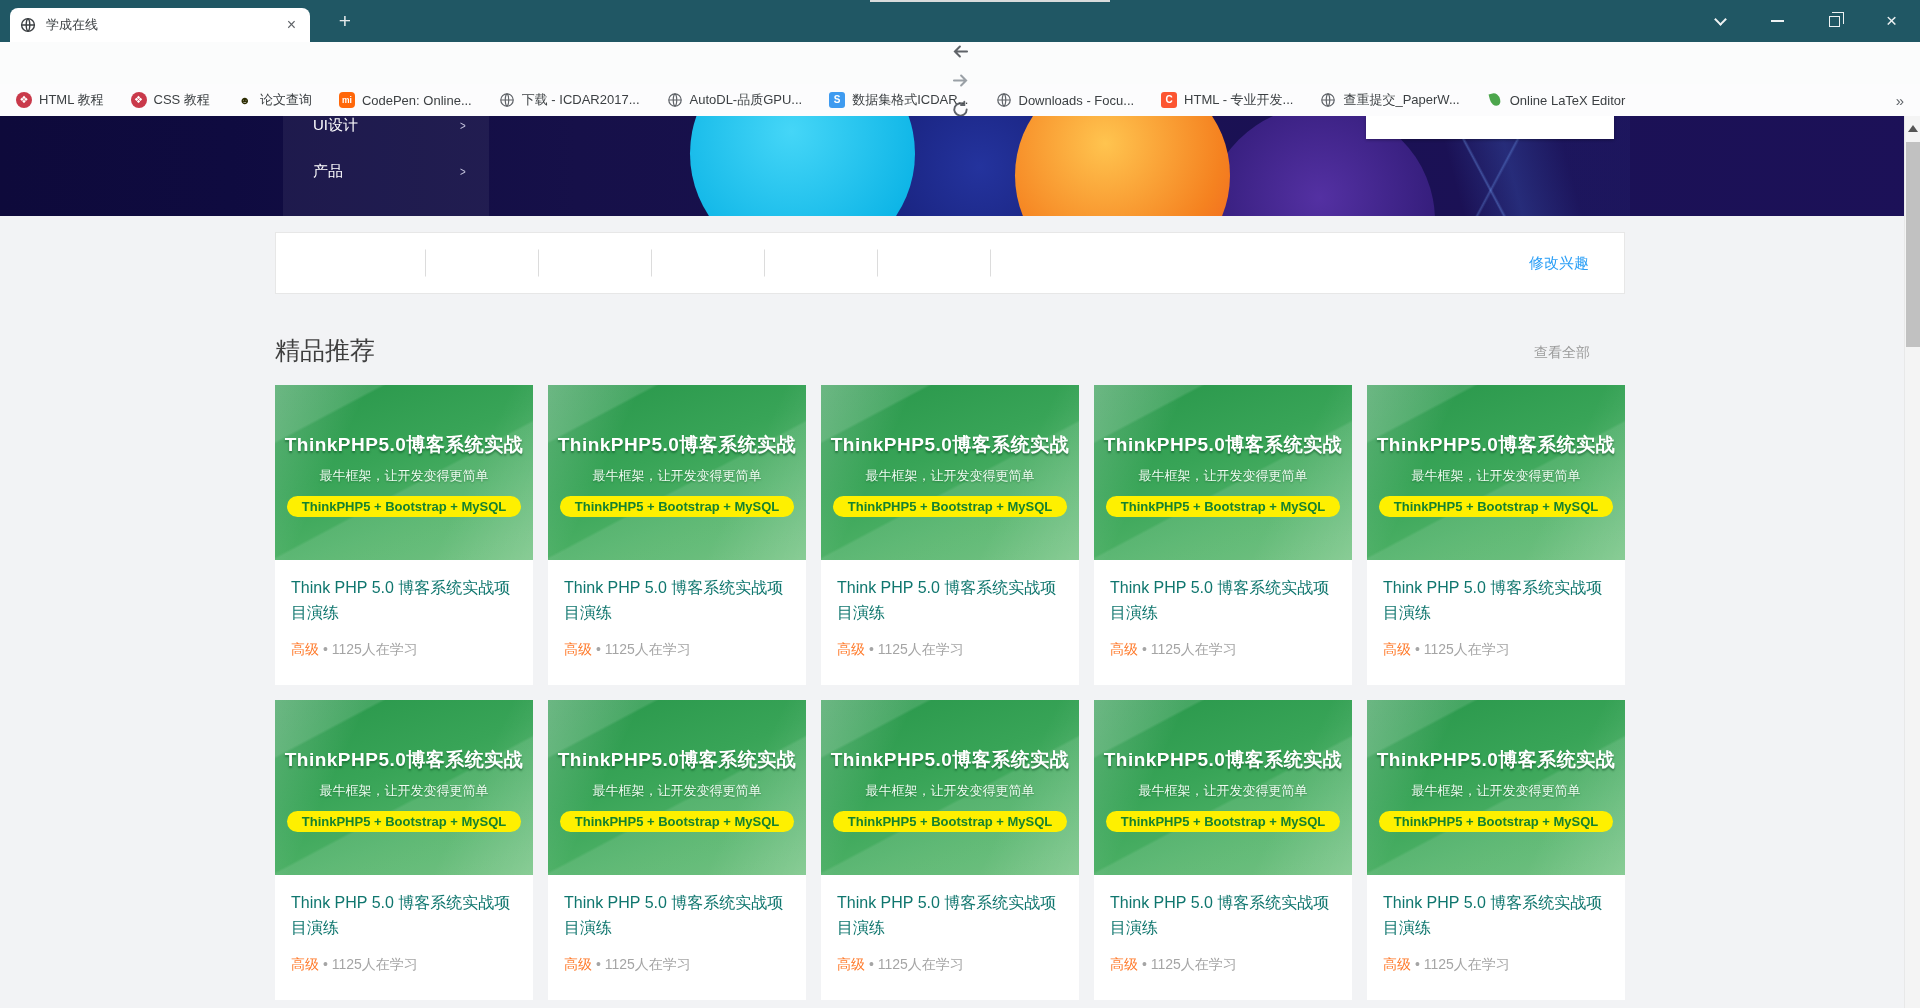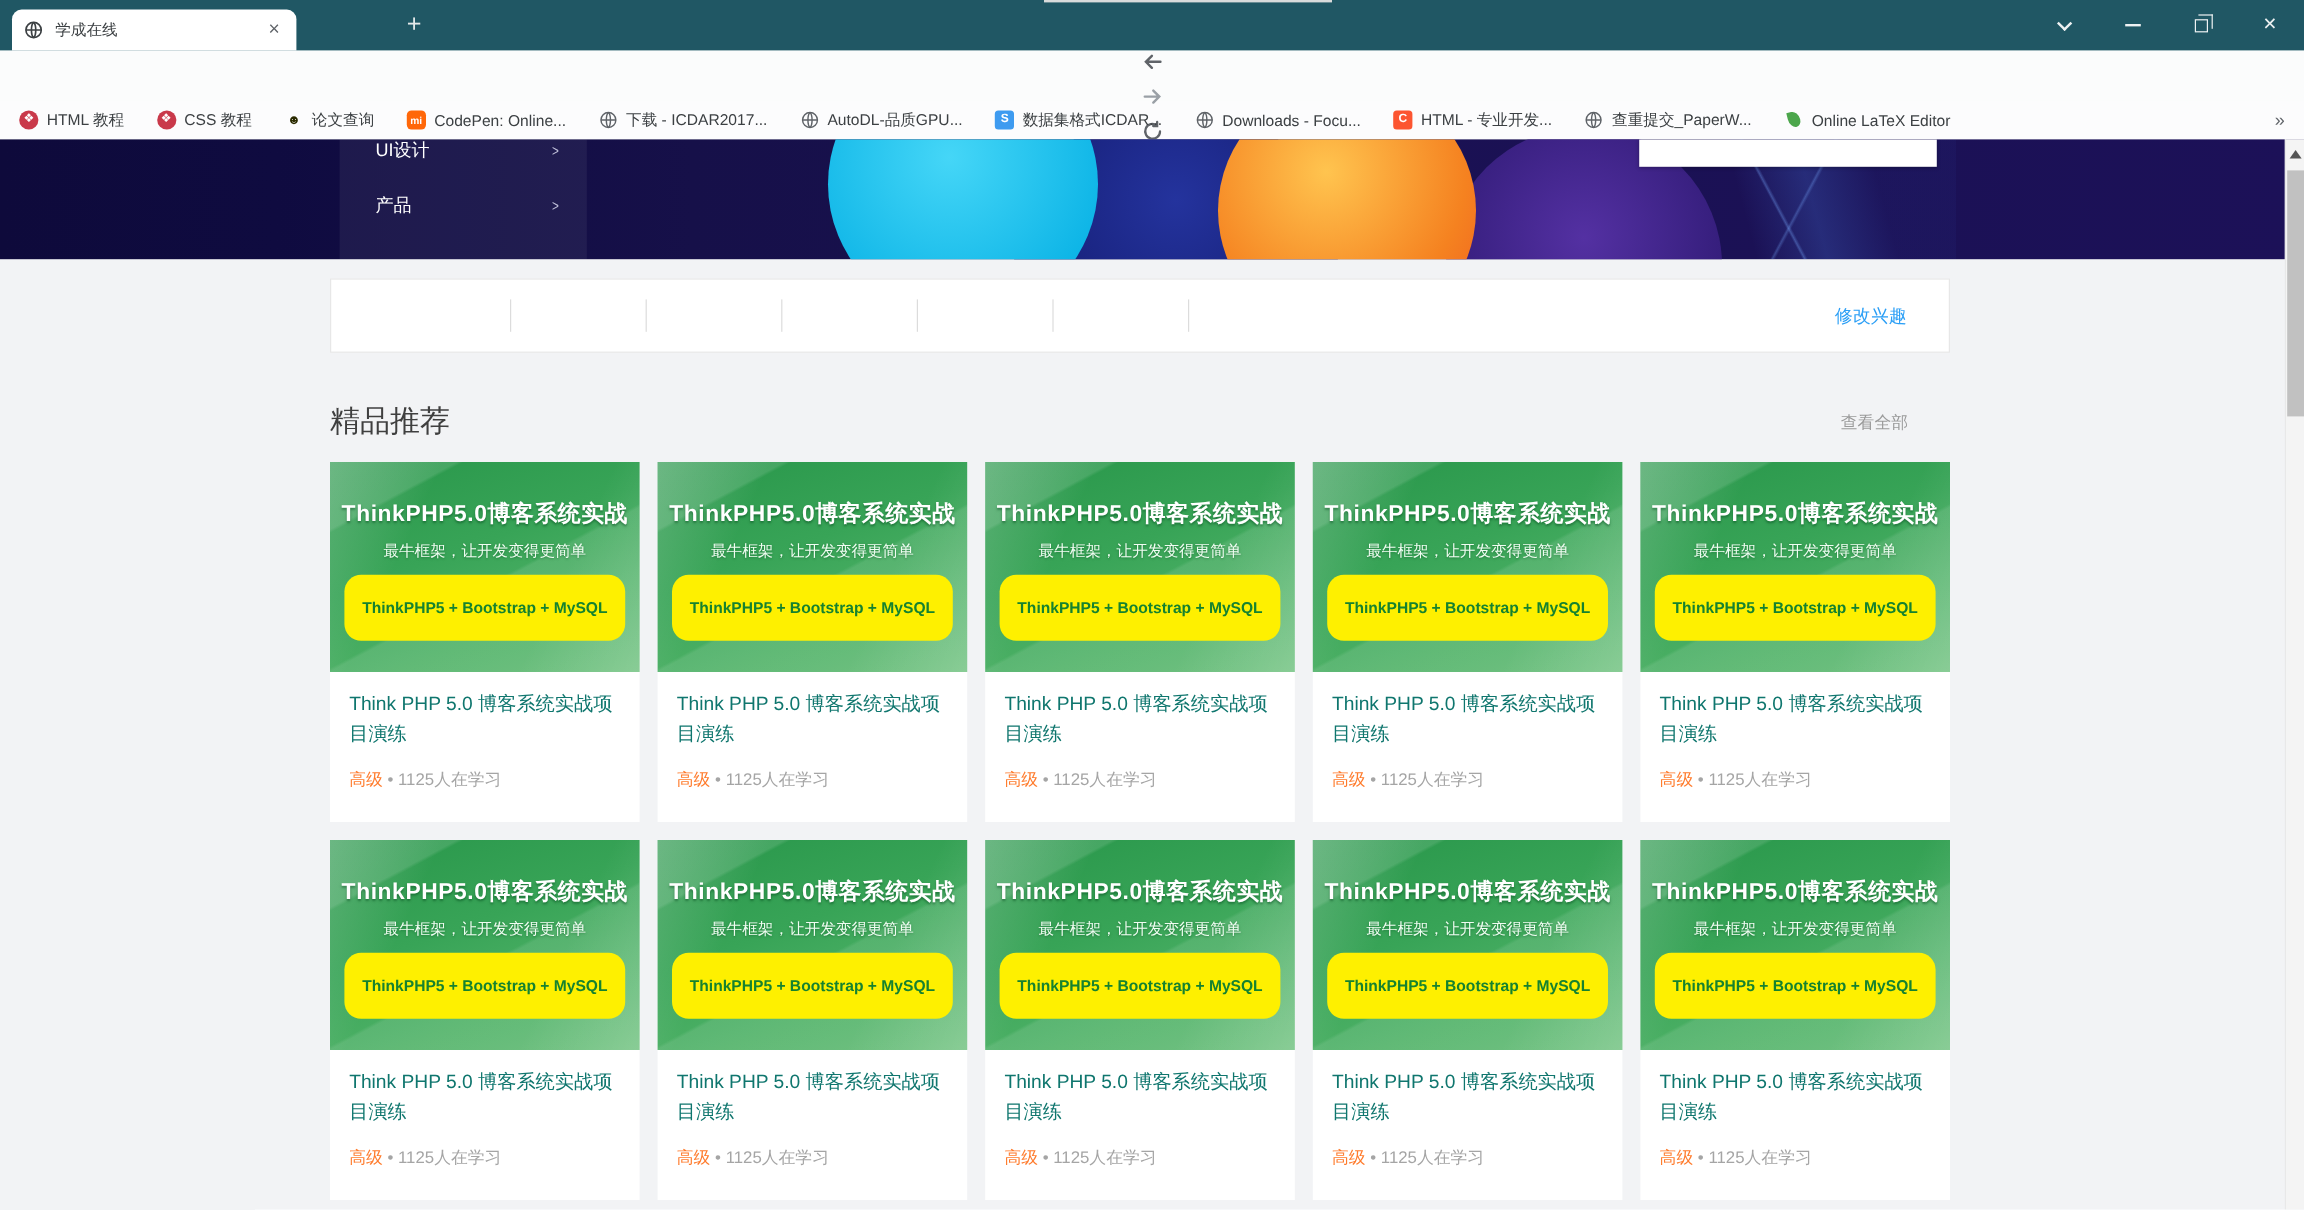--- a/index.html
+++ b/index.html
@@ -9,7 +9,7 @@
   
   .titlebar { position:relative; height:42px; background:#205764; }
   .top-stripe { position:absolute; left:870px; top:0; width:240px; height:2px; background:#d9dbdb; }
-  .tab { position:absolute; left:10px; top:8px; width:237px; height:34px; background:#fff;
+  .tab { position:absolute; left:10px; top:8px; width:300px; height:34px; background:#fff;
          border-radius:8px 8px 0 0; display:flex; align-items:center; padding:0 10px; }
   .tab-title { flex:1; margin-left:10px; font-size:13px; color:#3c4043; white-space:nowrap; overflow:hidden; }
   .tab-close { font-size:16px; color:#5f6368; line-height:1; padding:0 4px; }

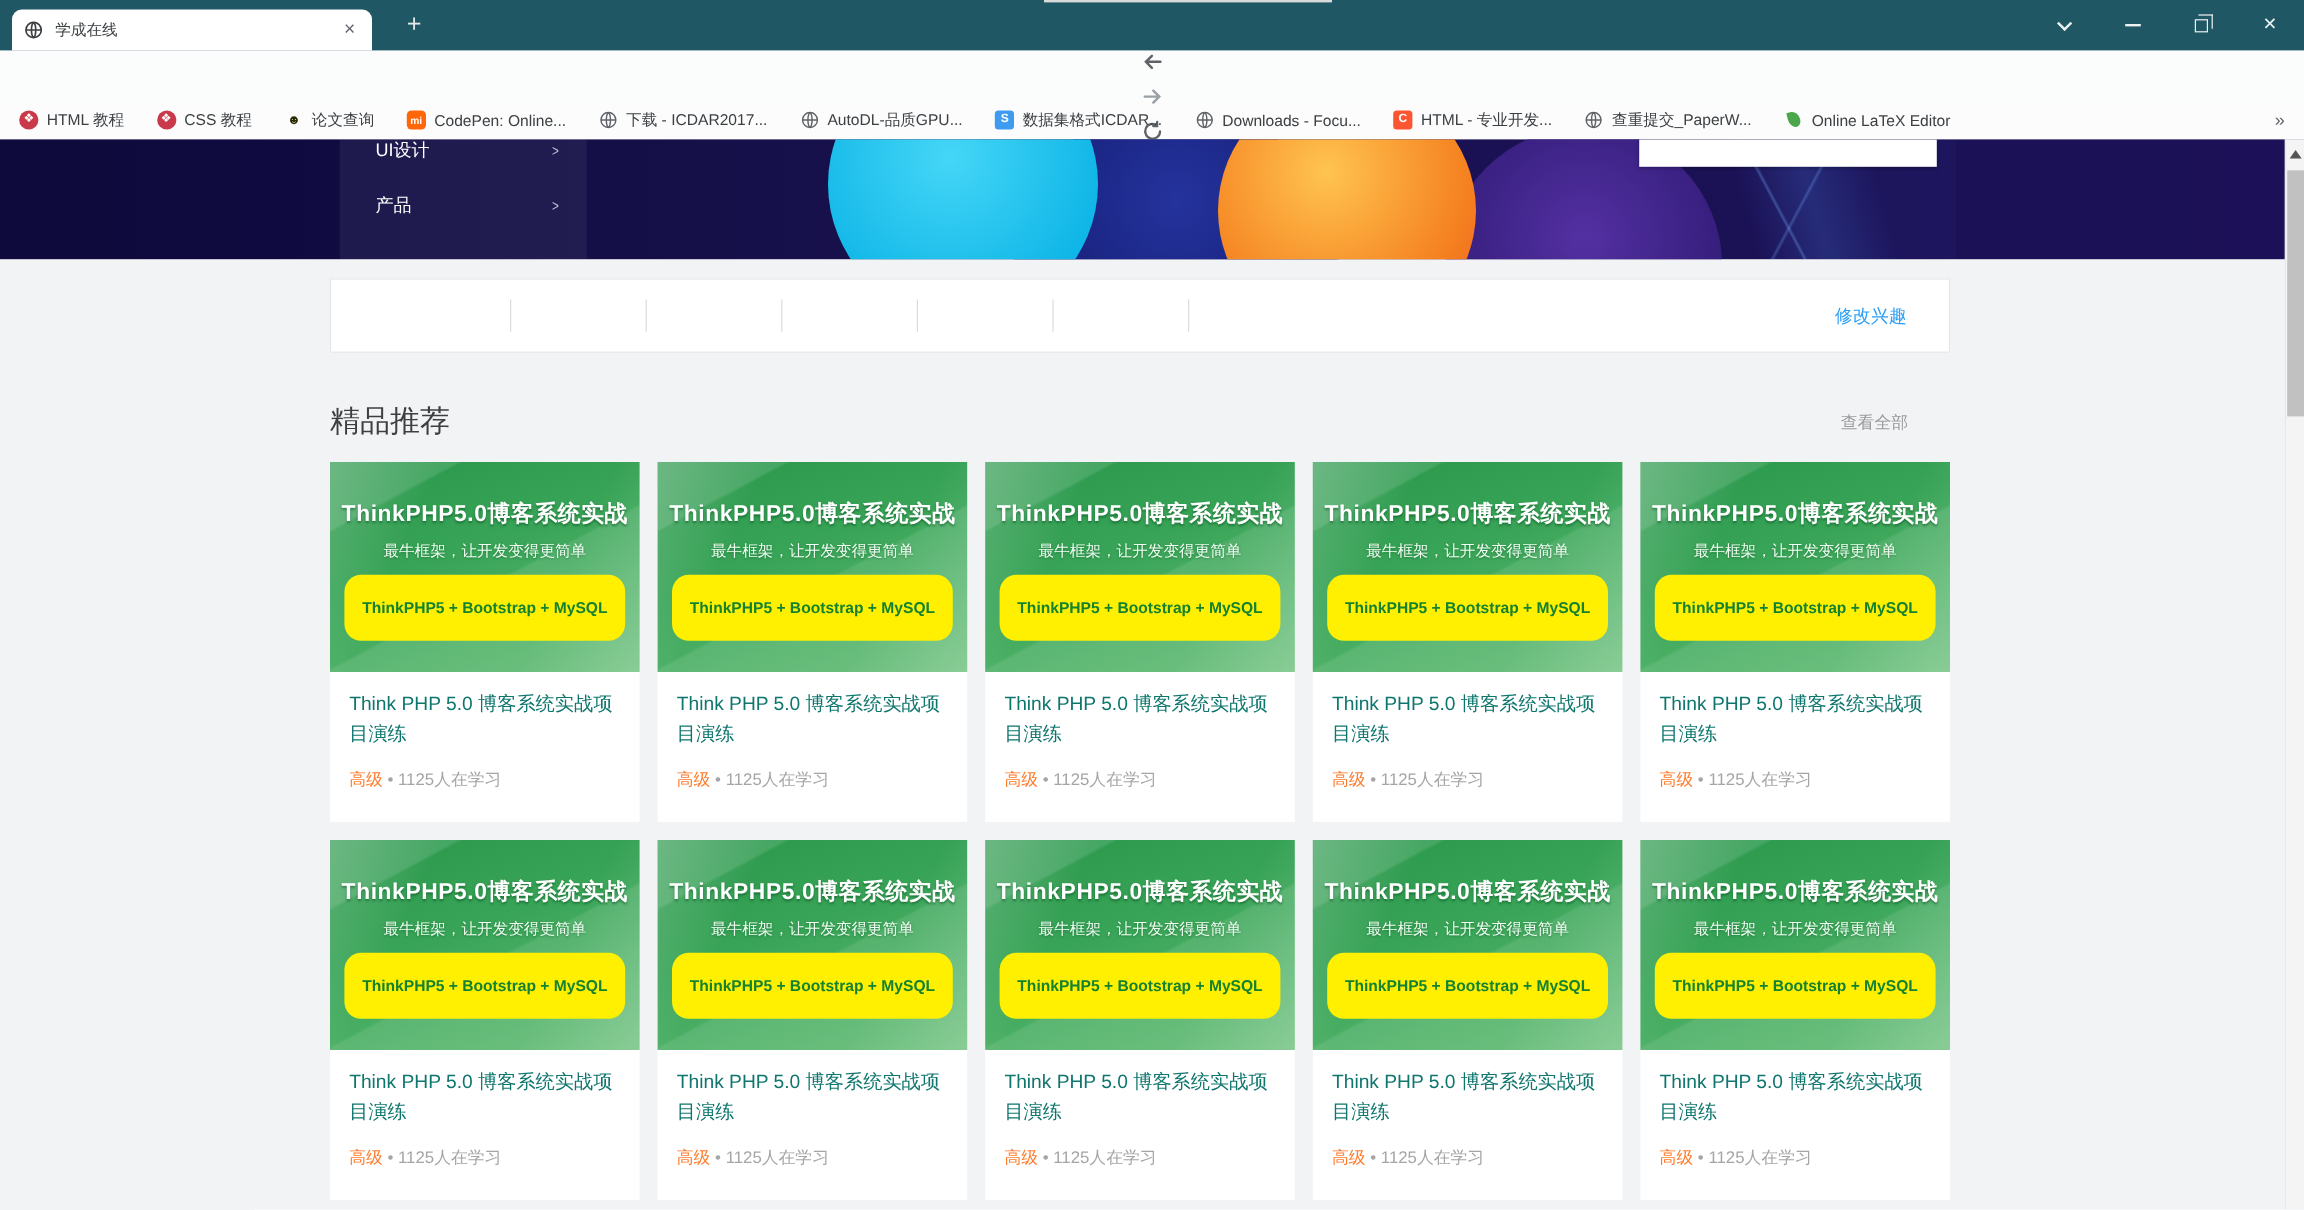--- a/index.html
+++ b/index.html
@@ -119,7 +119,7 @@
               text-shadow:0 2px 2px rgba(0,70,25,.5); white-space:nowrap; }
   .ci-sub { margin-top:9px; font-size:13px; color:#f0fdf2; text-shadow:0 1px 2px rgba(0,70,25,.45); }
   .ci-badge { margin-top:11px; background:#fef000; color:#15822f; font-weight:bold; font-size:13px;
-              padding:20px 15px; border-radius:14px; white-space:nowrap; }
+              padding:3px 15px; border-radius:14px; white-space:nowrap; }
   .card-body { padding:16px 16px 0; }
   .cb-title { font-size:16px; color:#0f766e; line-height:1.55; }
   .cb-meta { margin-top:15px; font-size:14px; color:#a5a5a5; }

